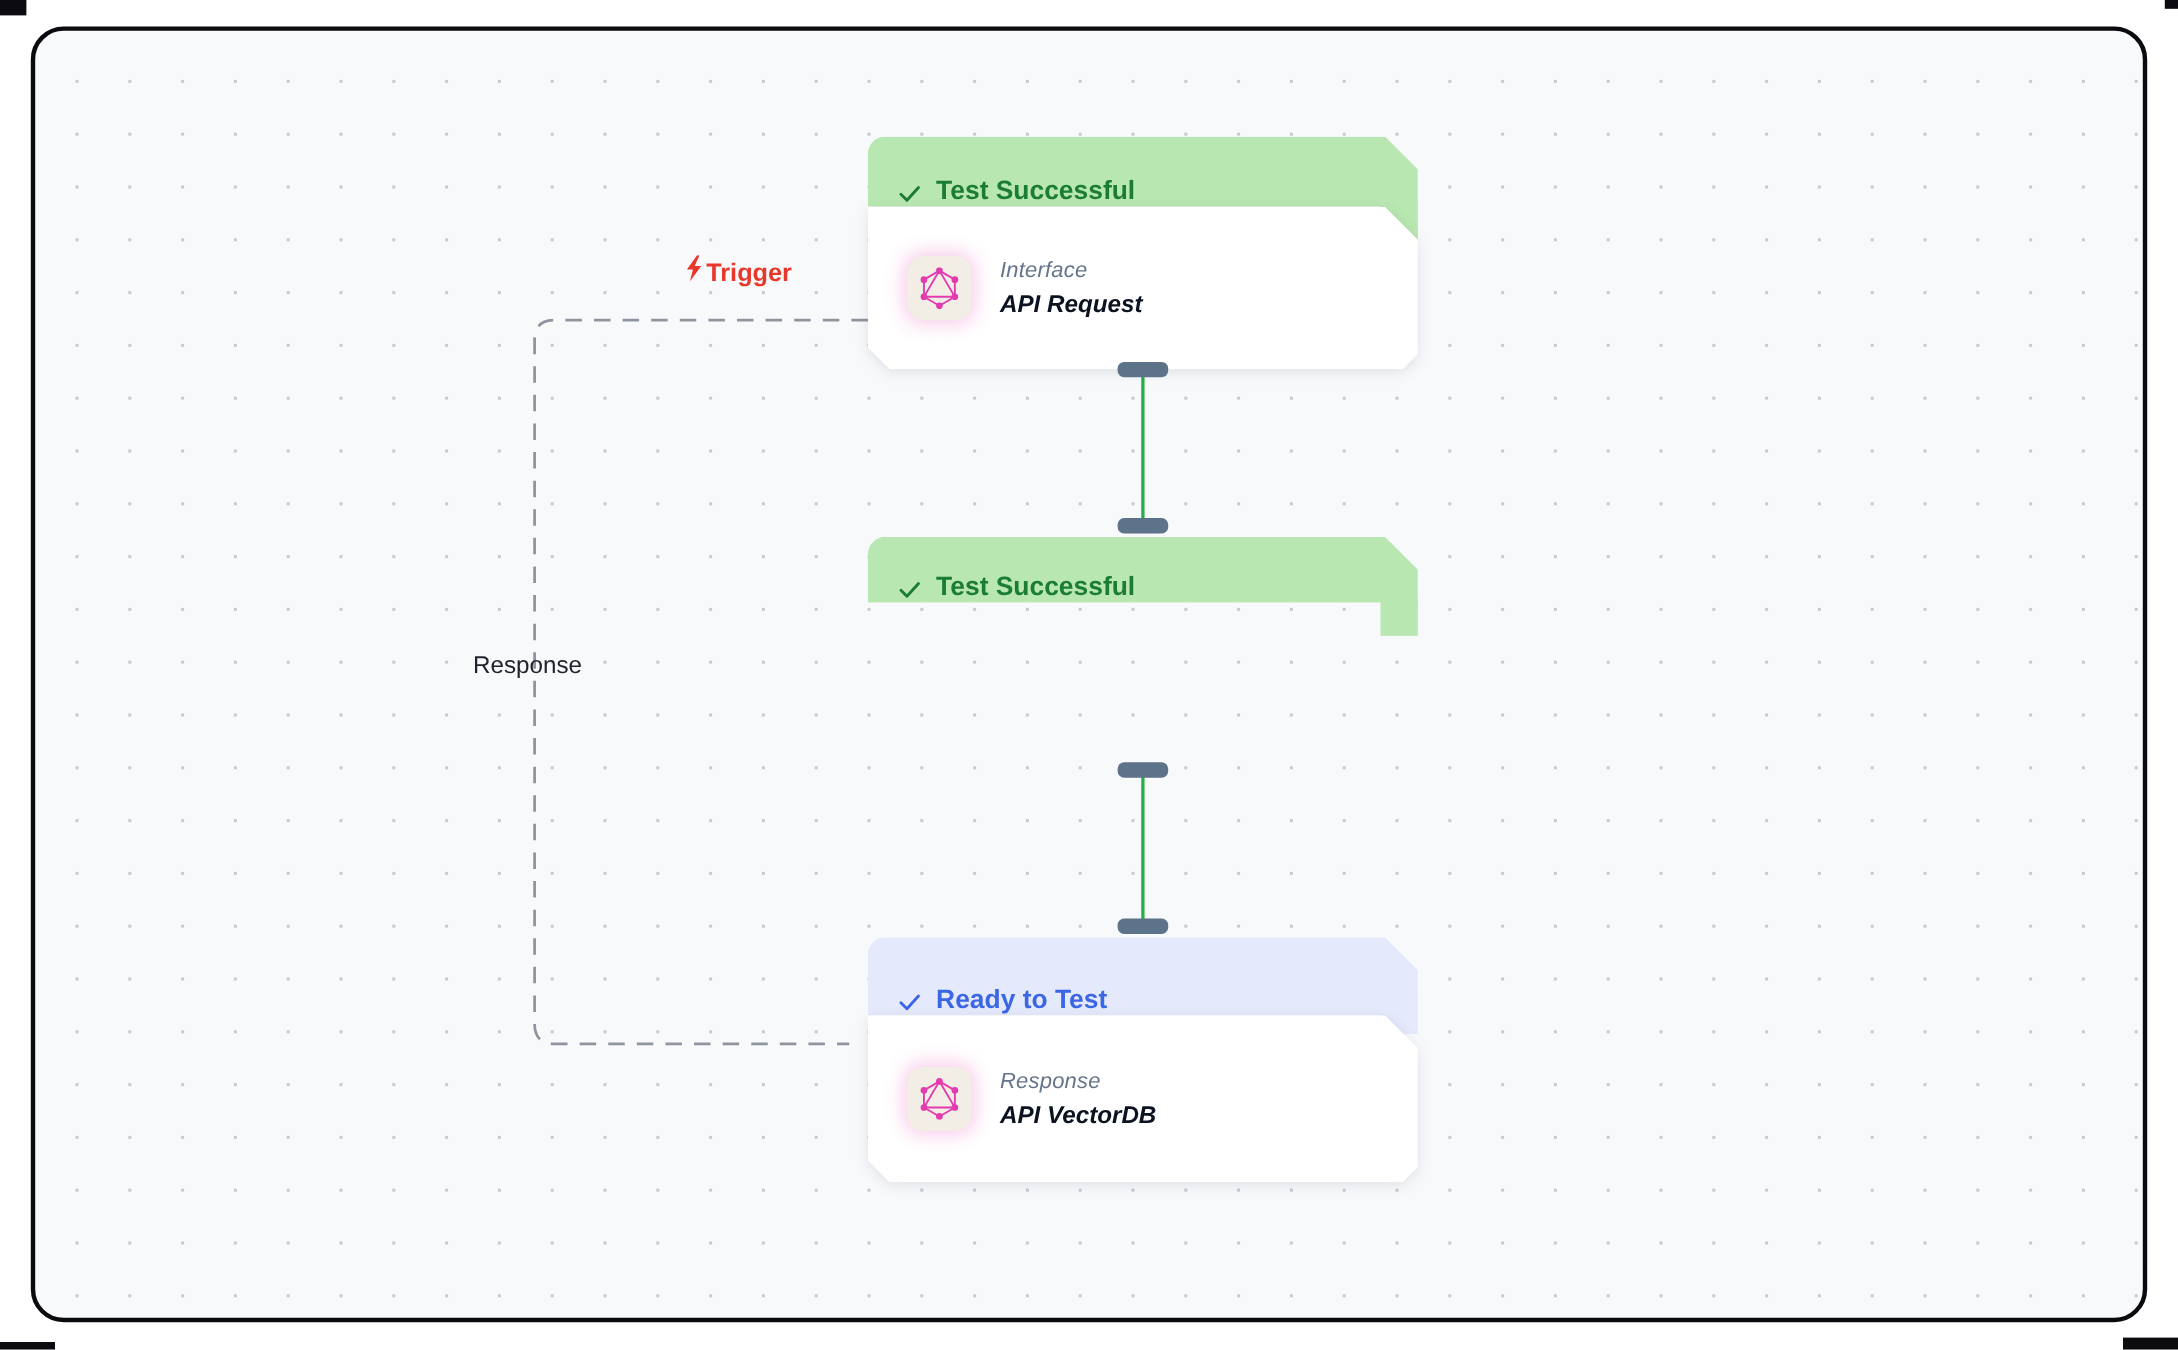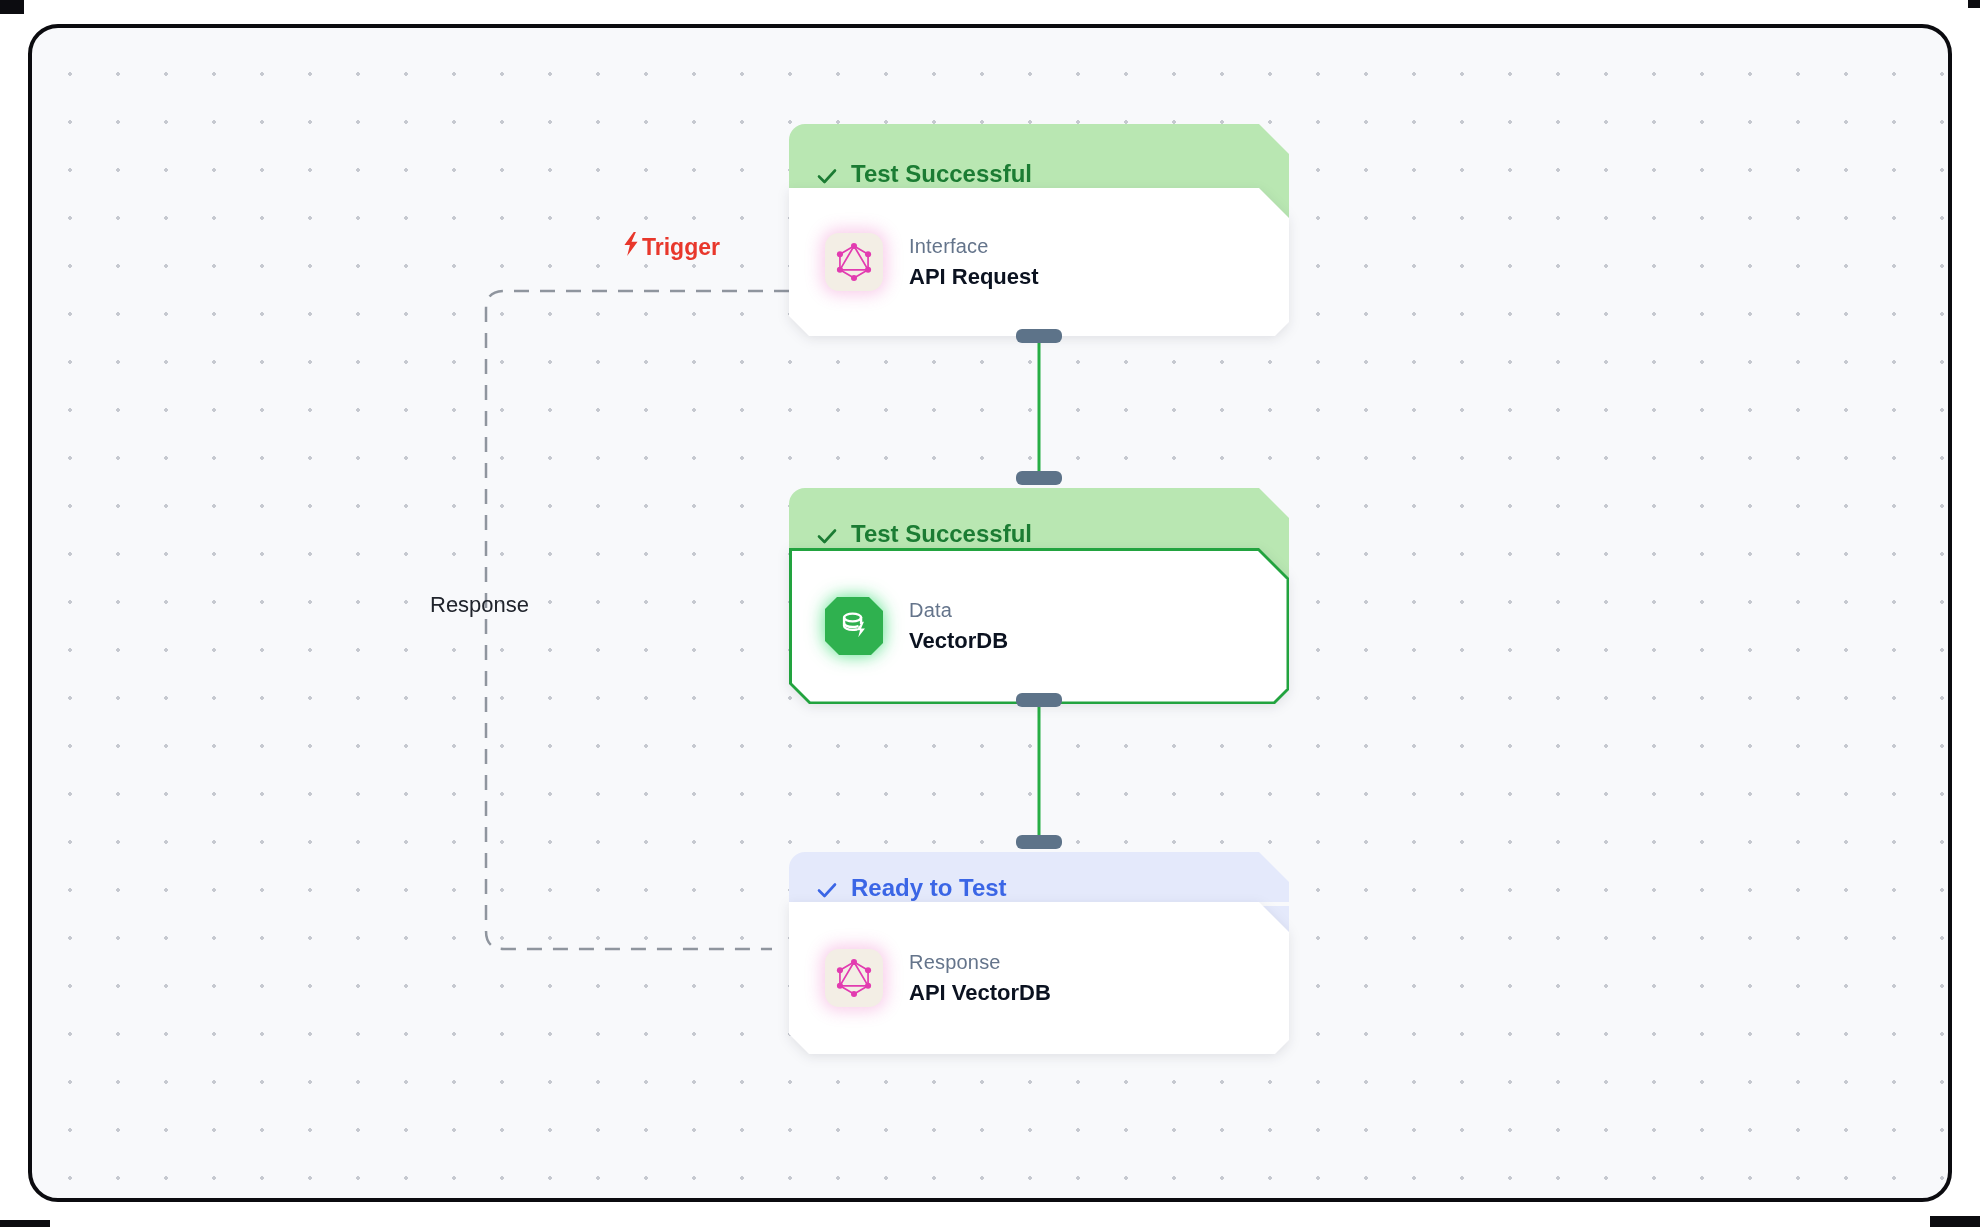--- a/index.html
+++ b/index.html
@@ -34,7 +34,7 @@
   .corner-accent { position:absolute; right:0; width:34px; height:34px; z-index:1; }
   .acc-success { background:#b9e7b2; }
   .acc-ready   { background:#e4e9fb; }
-  .node-bodywrap { position:relative; z-index:2; filter:drop-shadow(0 3px 6px rgba(15,23,42,0.10)); }
+  .node-bodywrap { position:relative; z-index:2; filter:drop-shadow(0 3px 6px rgba(15,23,42,0.10));font-style:italic; }
   .node-body { position:relative; background:#ffffff; height:148px;
                clip-path: polygon(0 0, calc(100% - 30px) 0, 100% 30px,
                                   100% calc(100% - 14px), calc(100% - 14px) 100%,

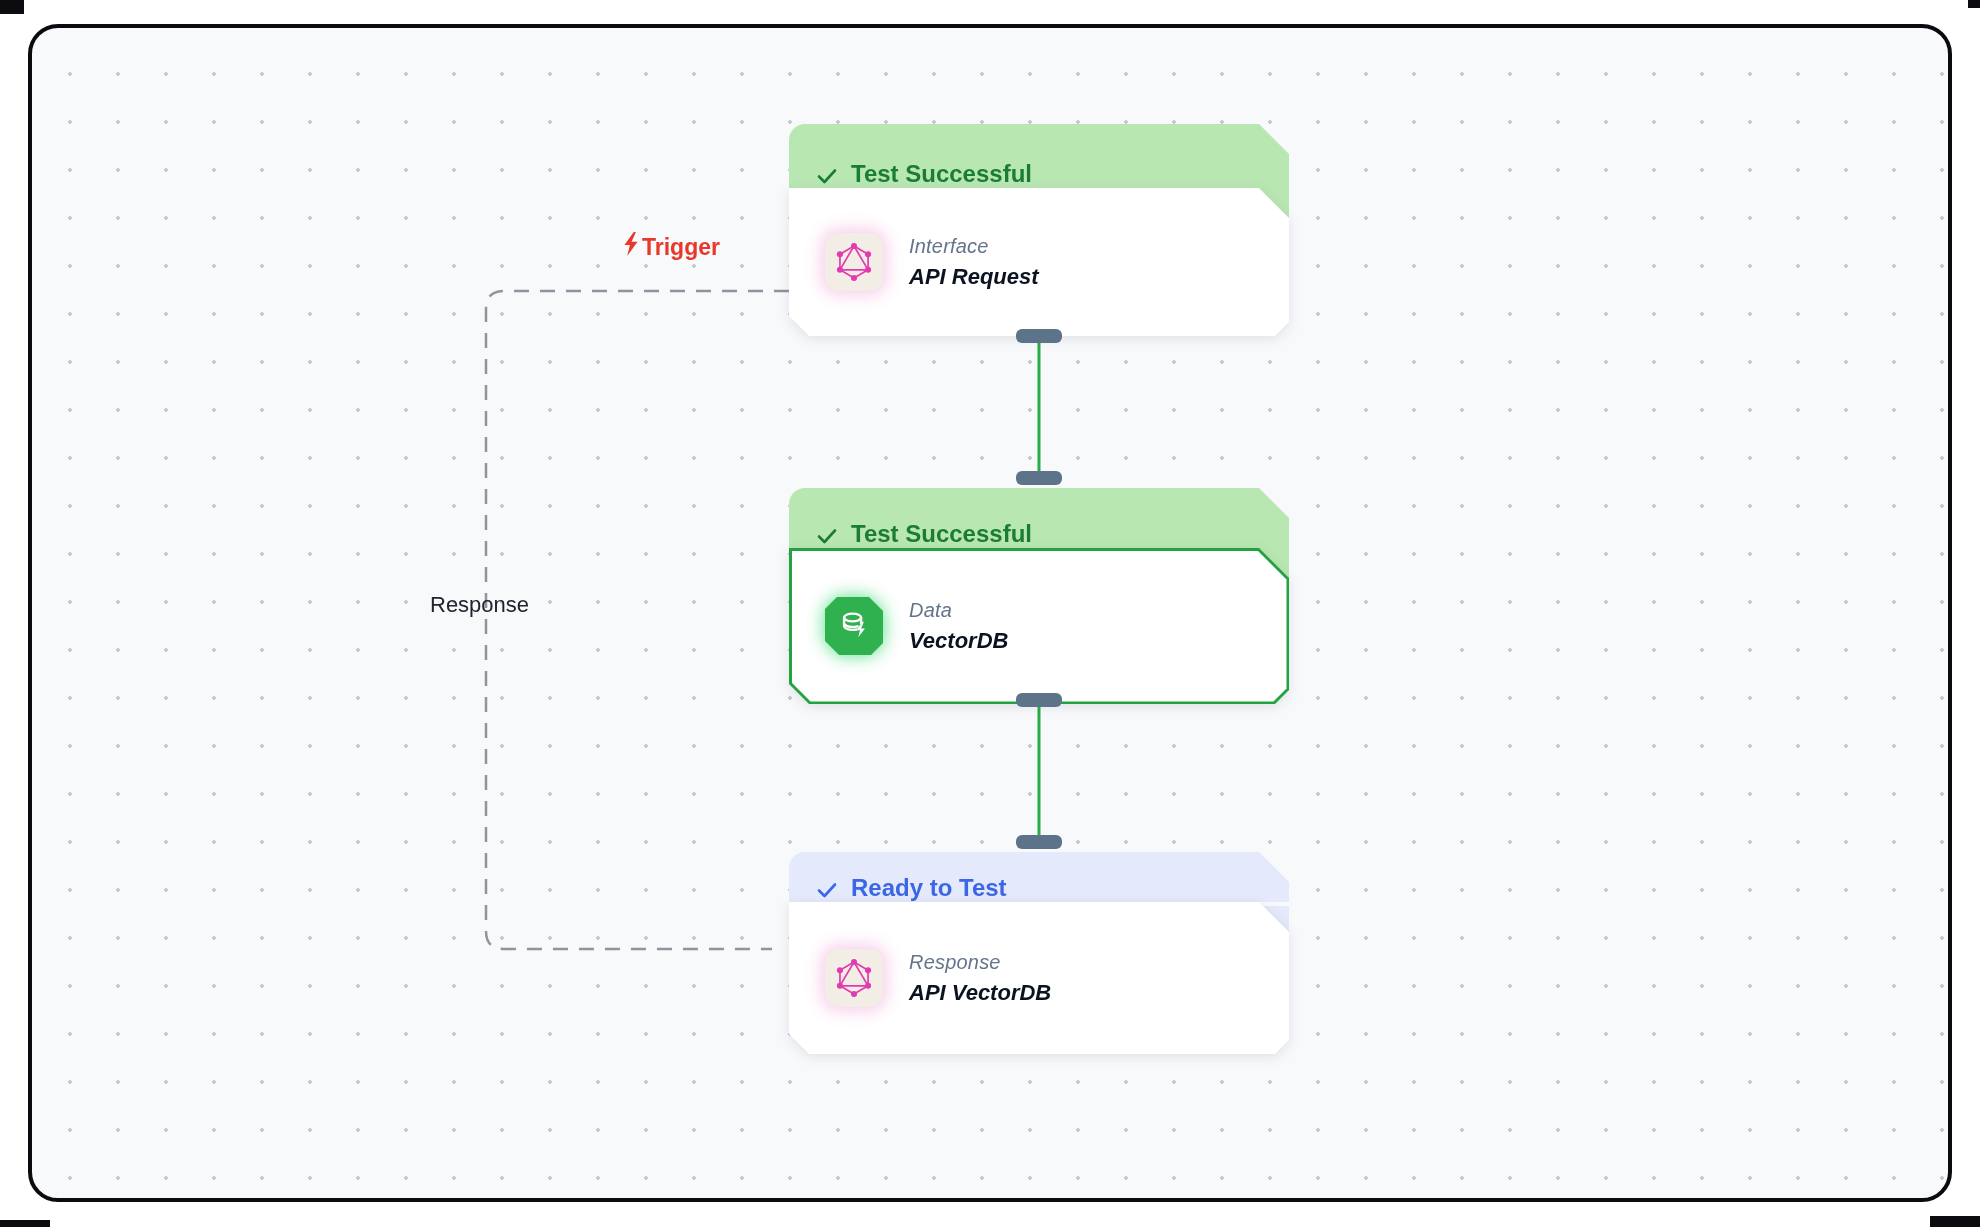--- a/index.html
+++ b/index.html
@@ -158,30 +158,6 @@
         <span>Test Successful</span>
       </div>
       <div class="corner-accent acc-success" style="top:56px;"></div>
-      <div class="node-bodywrap">
-        <div class="node-body-outline">
-          <div class="node-body-inner"></div>
-          <div class="body-content">
-            <div class="glow-green">
-              <div class="tile-db">
-                <svg width="34" height="34" viewBox="0 0 48 48">
-                  <g stroke="#ffffff" stroke-width="3.4" fill="none" stroke-linecap="round">
-                    <ellipse cx="22" cy="12" rx="12" ry="5.5"></ellipse>
-                    <path d="M10 12 V 24 C 10 27 15.4 29.5 22 29.5 C 24 29.5 25.8 29.3 27.5 28.9"></path>
-                    <path d="M34 12 V 20"></path>
-                    <path d="M10 20 C 10 23 15.4 25.5 22 25.5 C 24.6 25.5 27 25.1 29 24.5"></path>
-                  </g>
-                  <path d="M36 18 L27 30 L32.5 30 L30 40 L39.5 27.5 L34 27.5 L38 18 Z" fill="#ffffff"></path>
-                </svg>
-              </div>
-            </div>
-            <div class="node-text">
-              <div class="category">Data</div>
-              <div class="title">VectorDB</div>
-            </div>
-          </div>
-        </div>
-      </div>
     </div>
 
     <div class="node" style="top:824px;">

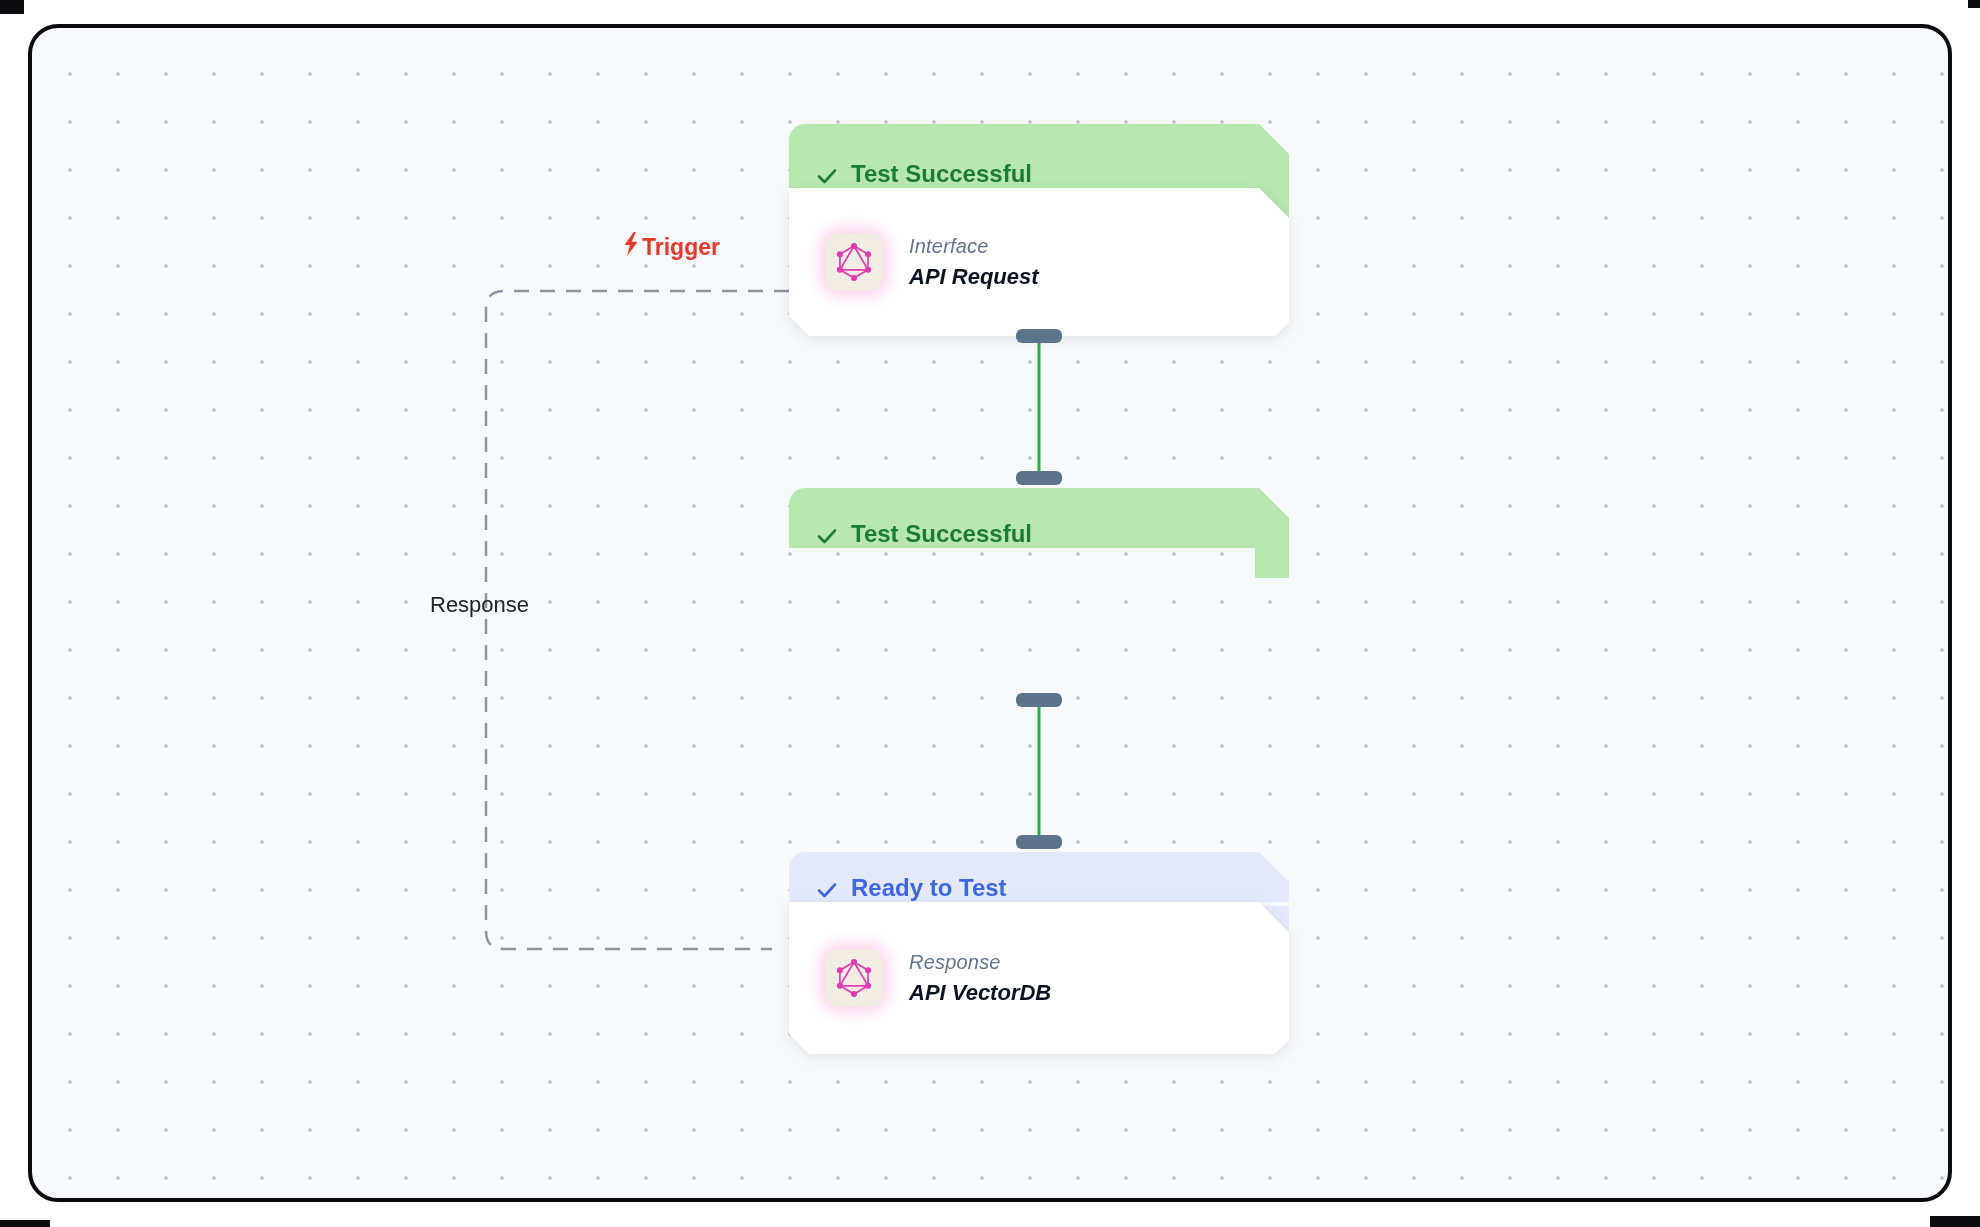--- a/index.html
+++ b/index.html
@@ -161,7 +161,7 @@
     </div>
 
     <div class="node" style="top:824px;">
-      <div class="node-header hdr-ready" style="height:50px;">
+      <div class="node-header hdr-ready" style="height:71px;">
         <span class="check-icon">
           <svg width="24" height="24" viewBox="0 0 24 24">
               <path d="M4 12.5 L9.5 18 L20 6.5" fill="none" stroke="#3b66e6" stroke-width="2.6" stroke-linecap="round" stroke-linejoin="round"></path>

